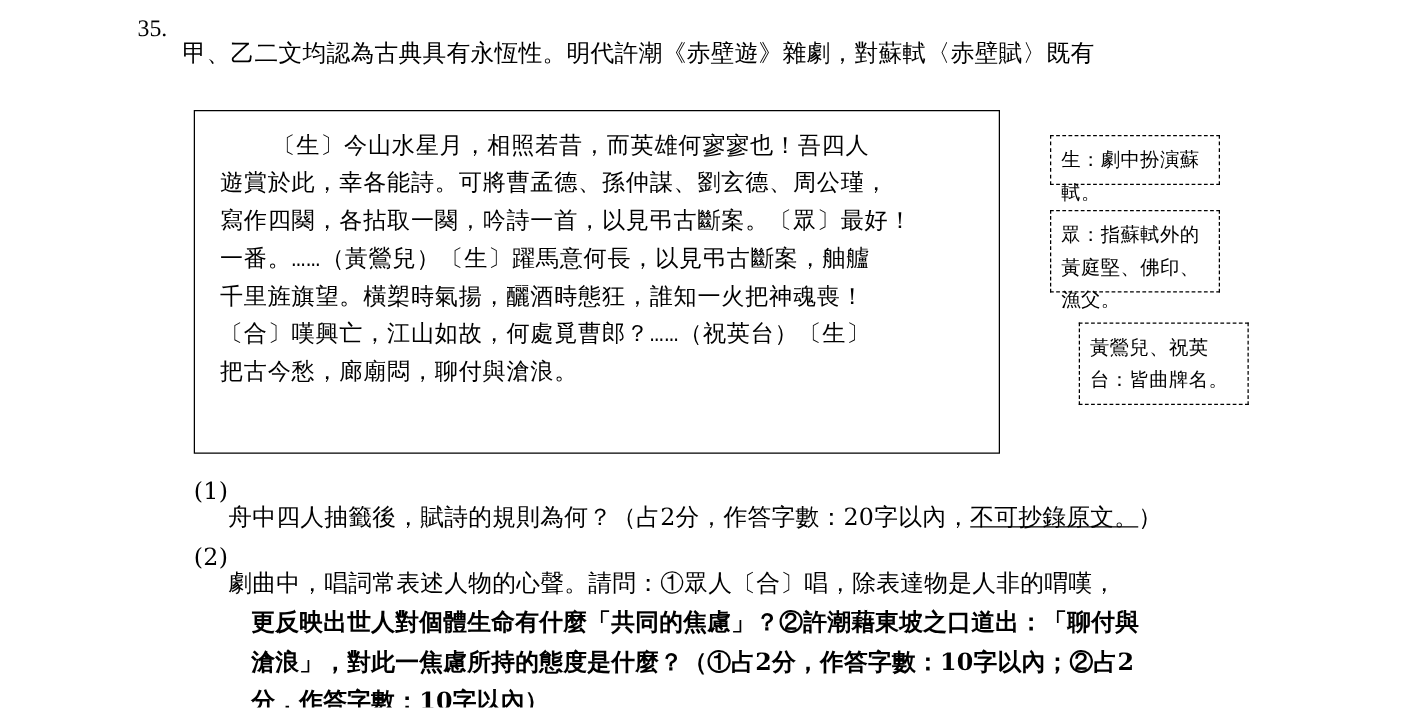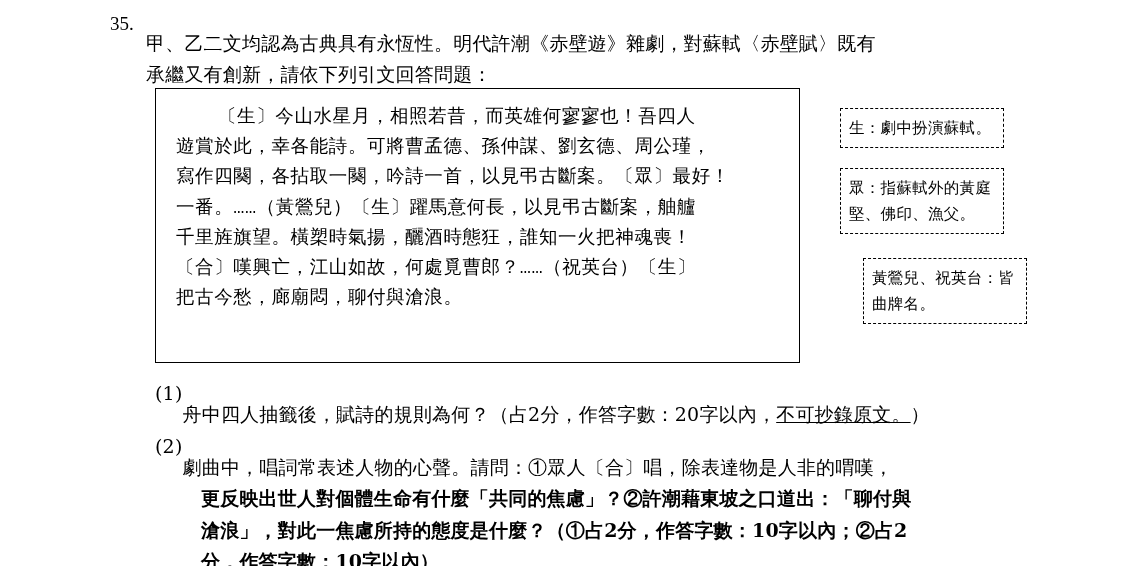--- a/index.html
+++ b/index.html
@@ -131,7 +131,6 @@
       <div class="stem-num">35.</div>
       <div class="stem-text">甲、乙二文均認為古典具有永恆性。明代許潮《赤壁遊》雜劇，對蘇軾〈赤壁賦〉既有</div>
     </div>
-    <div class="stem-line2">承繼又有創新，請依下列引文回答問題：</div>
   </div>
 
   <div class="quote-box">

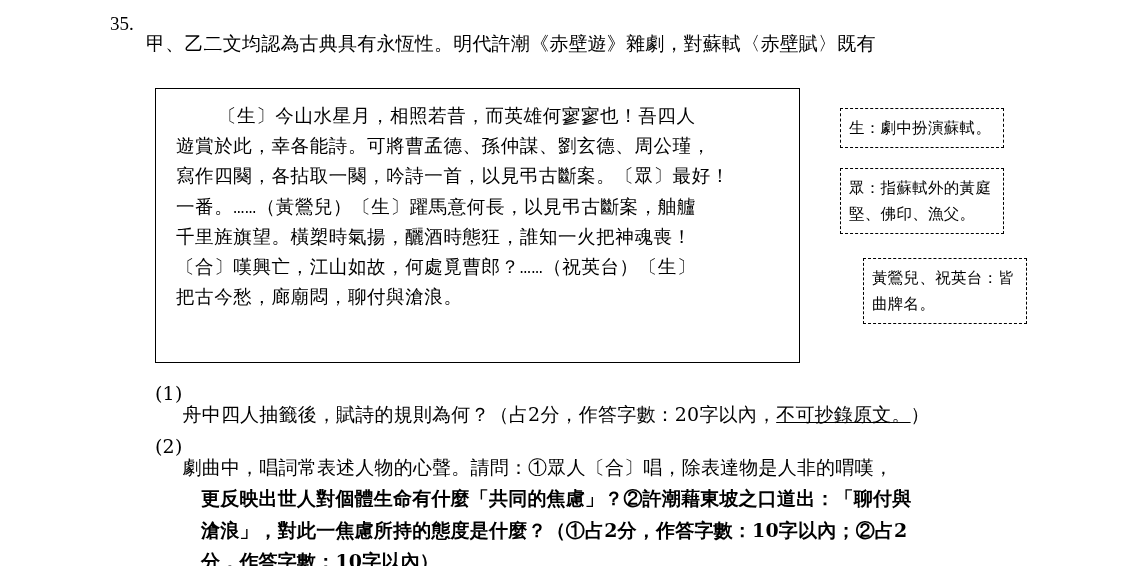--- a/index.html
+++ b/index.html
@@ -84,7 +84,7 @@
     font-size: 15.5px;
     line-height: 26px;
     letter-spacing: 0.3px;
-    width: 164px;
+    width: 136px;
   }
   .note-1 { left: 840px; top: 108px; height: 40px; }
   .note-2 { left: 840px; top: 168px; height: 66px; }

